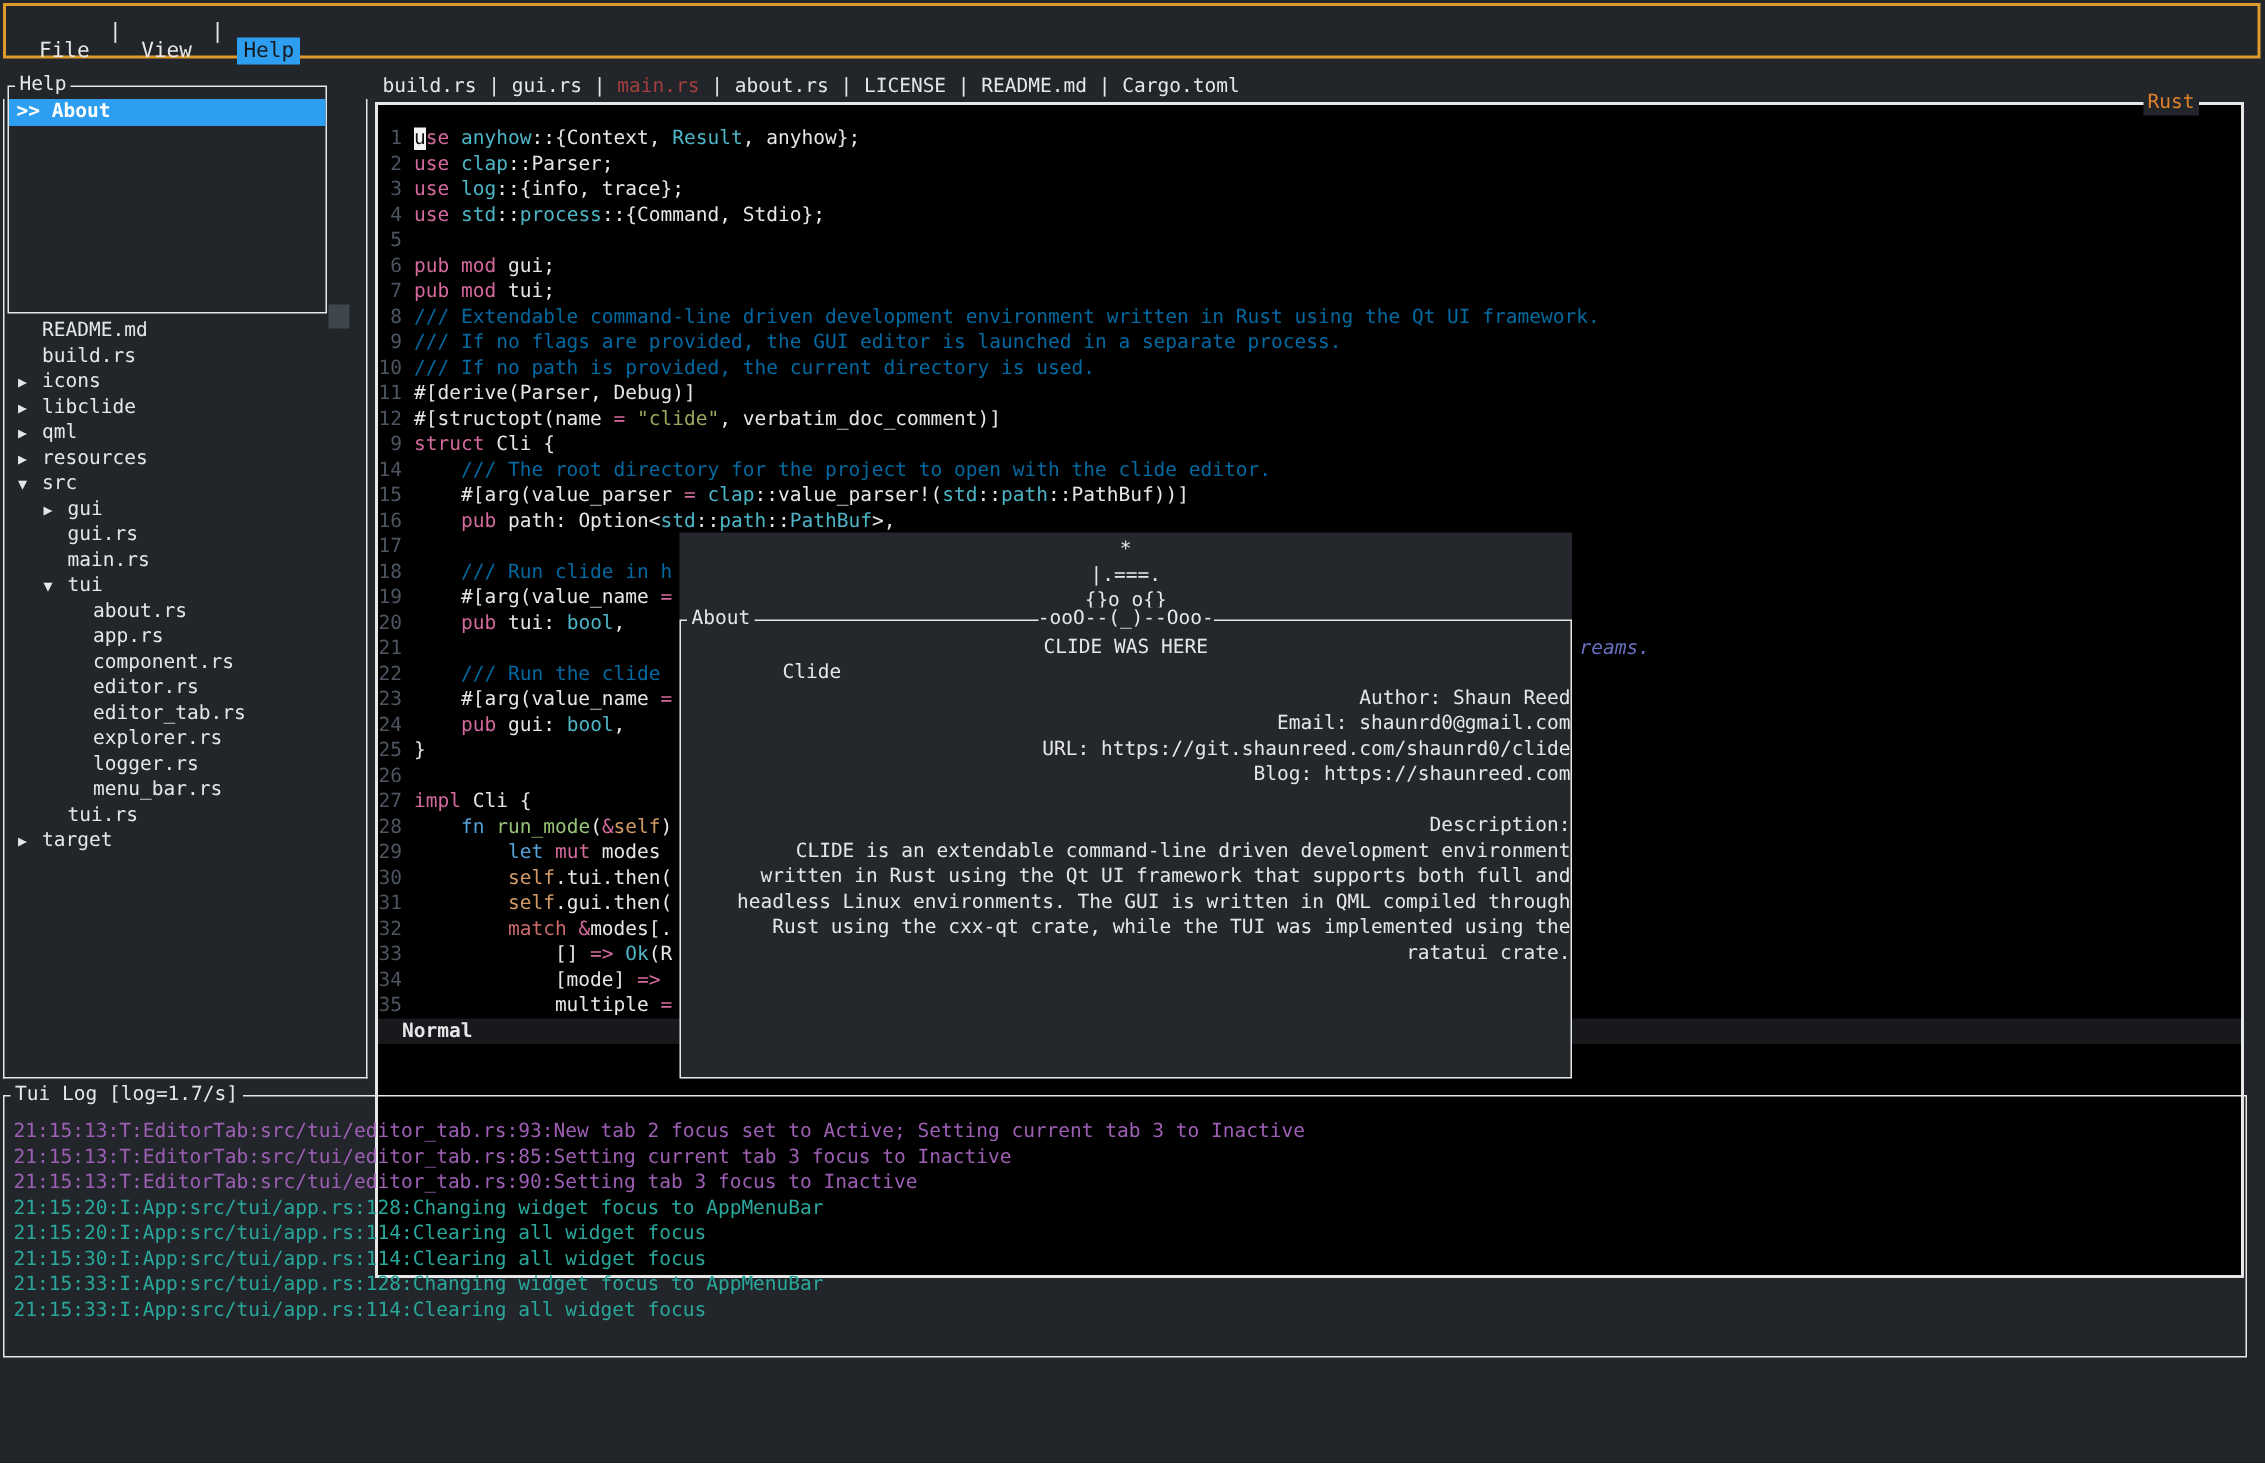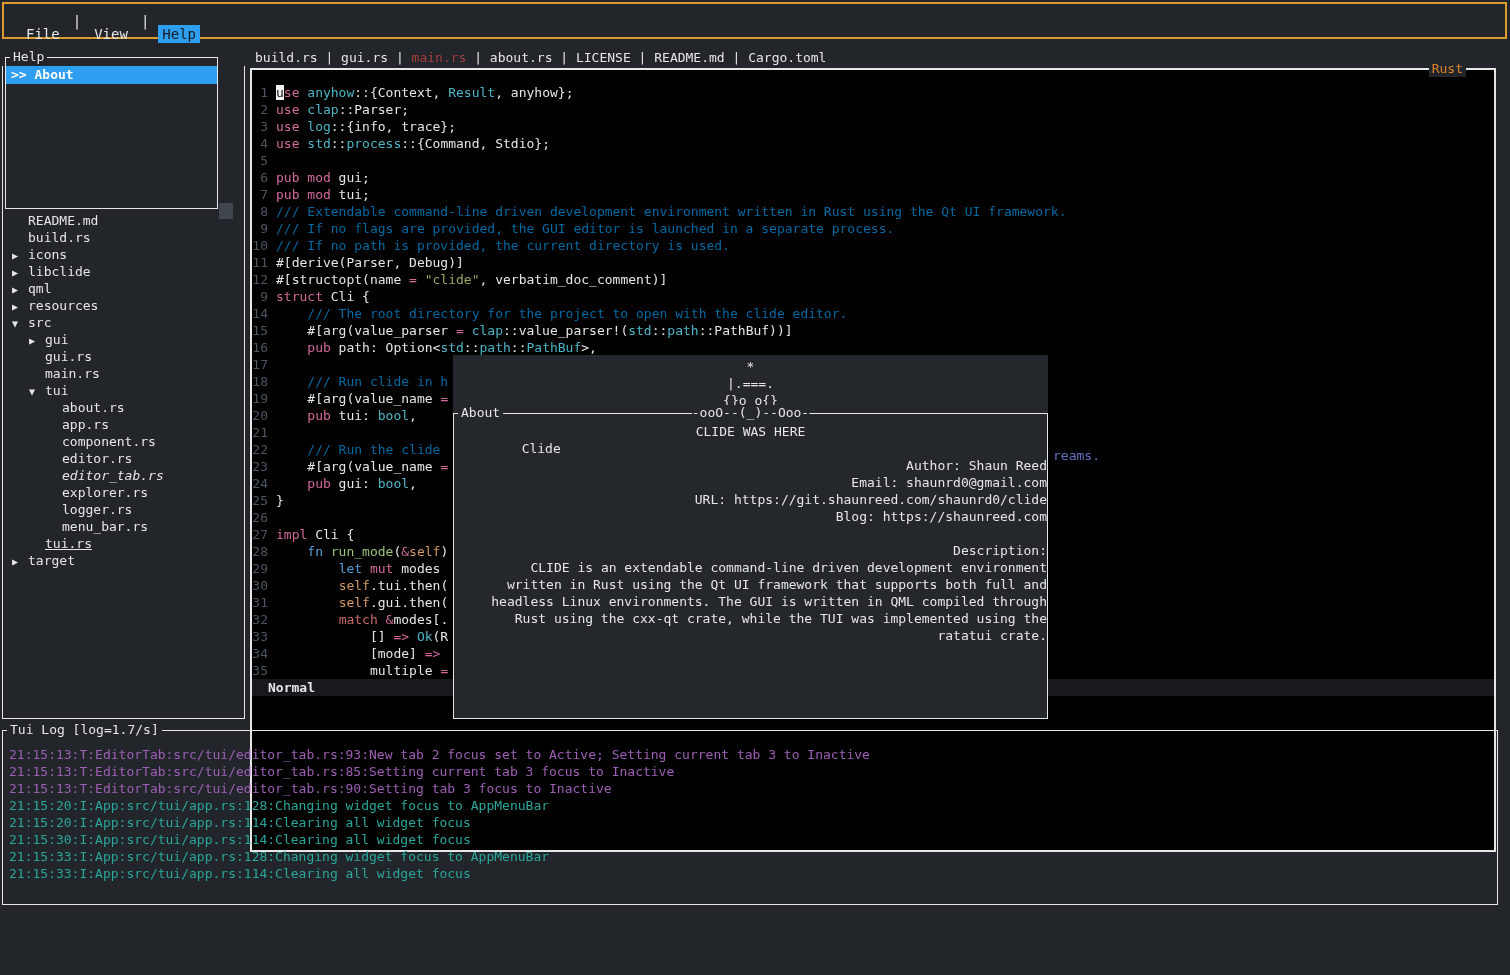--- a/index.html
+++ b/index.html
@@ -46,7 +46,7 @@
   .sf{color:#d19a66}.cm{color:#0369a1}.str{color:#9aa75c}.fg{color:var(--fg)}
   .cur{background:#f2f2f2;color:#101010}
   .status-bar{position:absolute;left:0;right:0;top:609px;height:17px;line-height:17px;background:var(--statusbg);padding-left:16px;font-weight:bold;}
-  .overflow-frag{position:absolute;left:1053px;top:447px;height:17px;line-height:17px;color:#686fc0;white-space:pre;z-index:5;}
+  .overflow-frag{position:absolute;left:1053px;top:424px;height:17px;line-height:17px;color:#686fc0;white-space:pre;z-index:5;font-style:italic;}
 
   
   .popup{position:absolute;left:453px;top:355px;width:595px;height:364px;background:var(--popup-bg);z-index:20;}

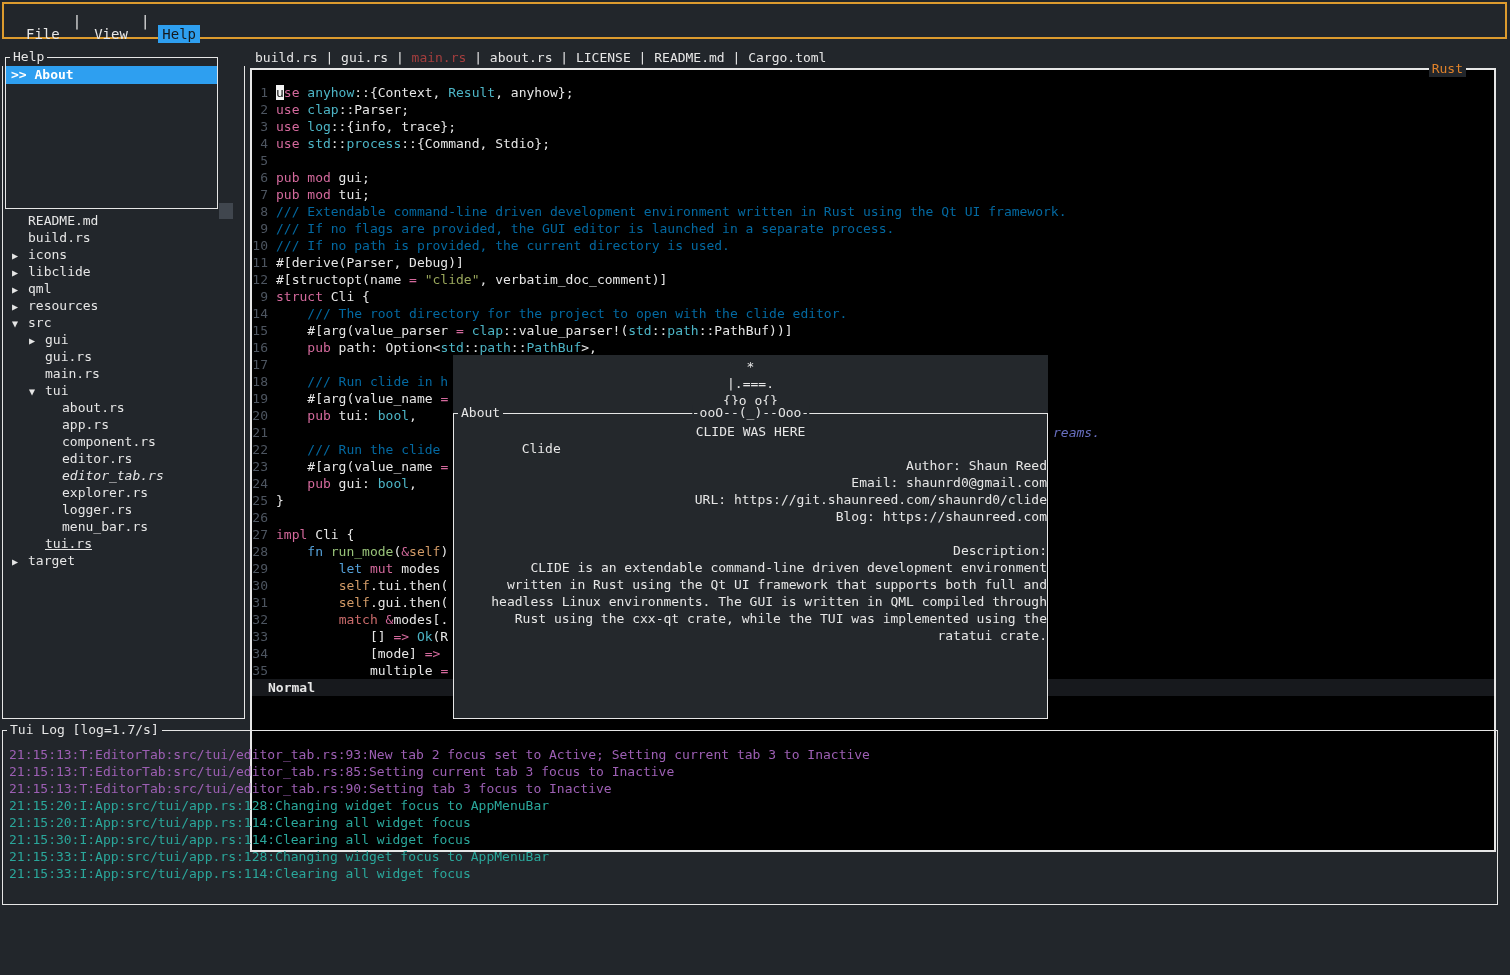--- a/index.html
+++ b/index.html
@@ -104,7 +104,7 @@
         <div class="tree-row" style="padding-left: 59px;"><span>app.rs</span></div>
         <div class="tree-row" style="padding-left: 59px;"><span>component.rs</span></div>
         <div class="tree-row" style="padding-left: 59px;"><span>editor.rs</span></div>
-        <div class="tree-row" style="padding-left: 59px; font-style: italic;"><span>editor_tab.rs</span></div>
+        <div class="tree-row" style="padding-left: 59px;"><span>editor_tab.rs</span></div>
         <div class="tree-row" style="padding-left: 59px;"><span>explorer.rs</span></div>
         <div class="tree-row" style="padding-left: 59px;"><span>logger.rs</span></div>
         <div class="tree-row" style="padding-left: 59px;"><span>menu_bar.rs</span></div>

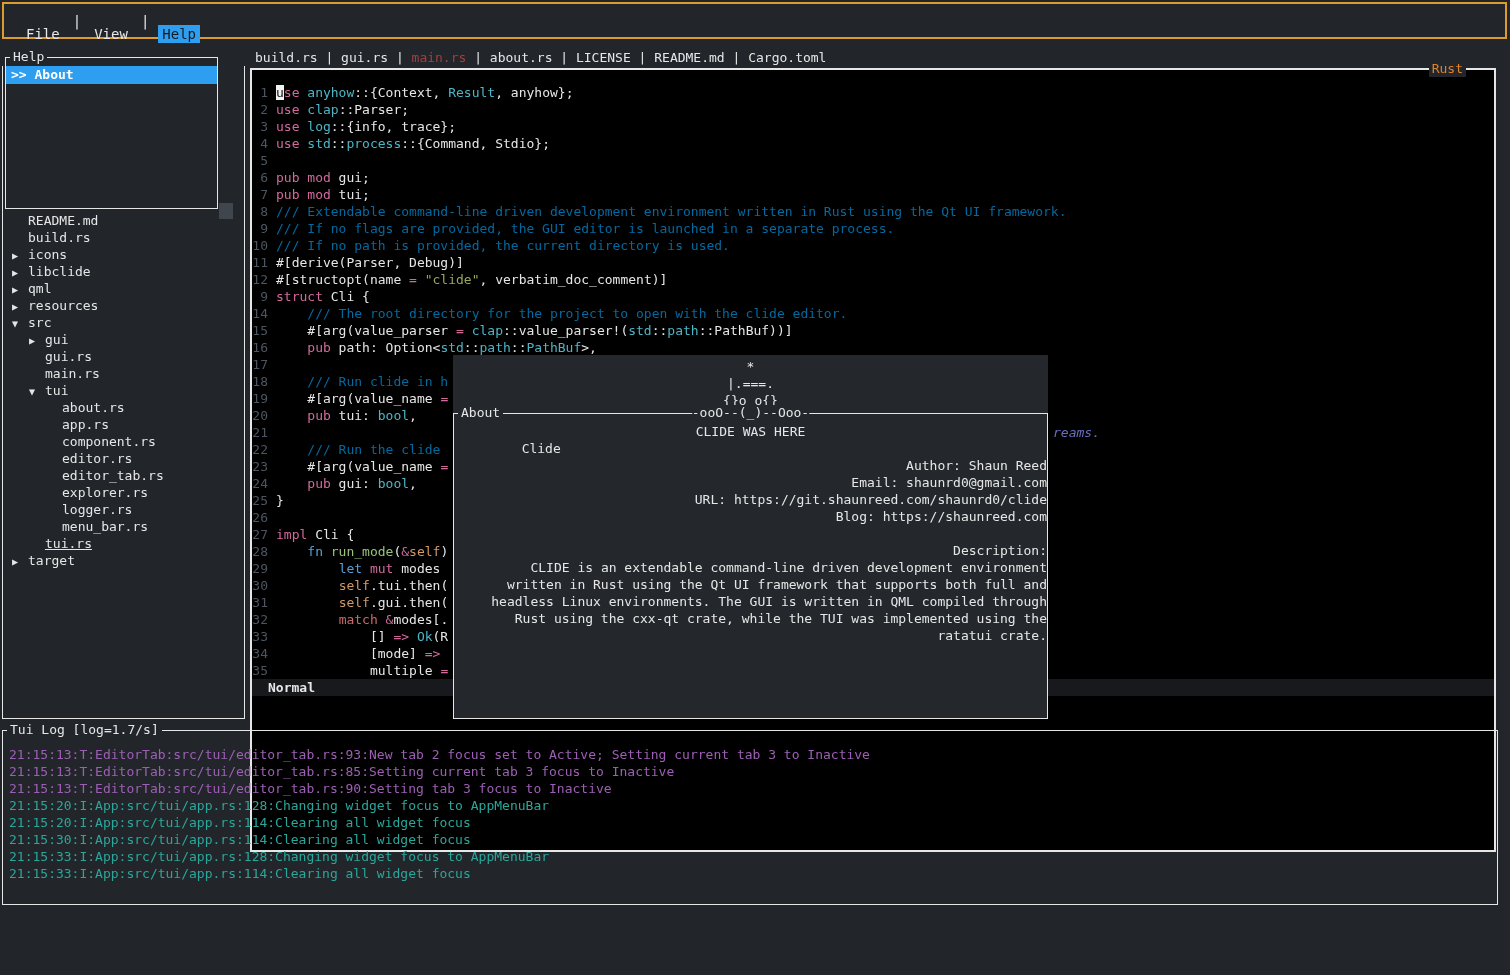--- a/index.html
+++ b/index.html
@@ -108,7 +108,7 @@
         <div class="tree-row" style="padding-left: 59px;"><span>explorer.rs</span></div>
         <div class="tree-row" style="padding-left: 59px;"><span>logger.rs</span></div>
         <div class="tree-row" style="padding-left: 59px;"><span>menu_bar.rs</span></div>
-        <div class="tree-row" style="padding-left: 42px; text-decoration: underline;"><span>tui.rs</span></div>
+        <div class="tree-row" style="padding-left: 42px;"><span>tui.rs</span></div>
         <div class="tree-row" style="padding-left: 25px;"><span class="tree-arrow" style="left: 9px;">▶</span><span>target</span></div>
       </div>
   </div>

